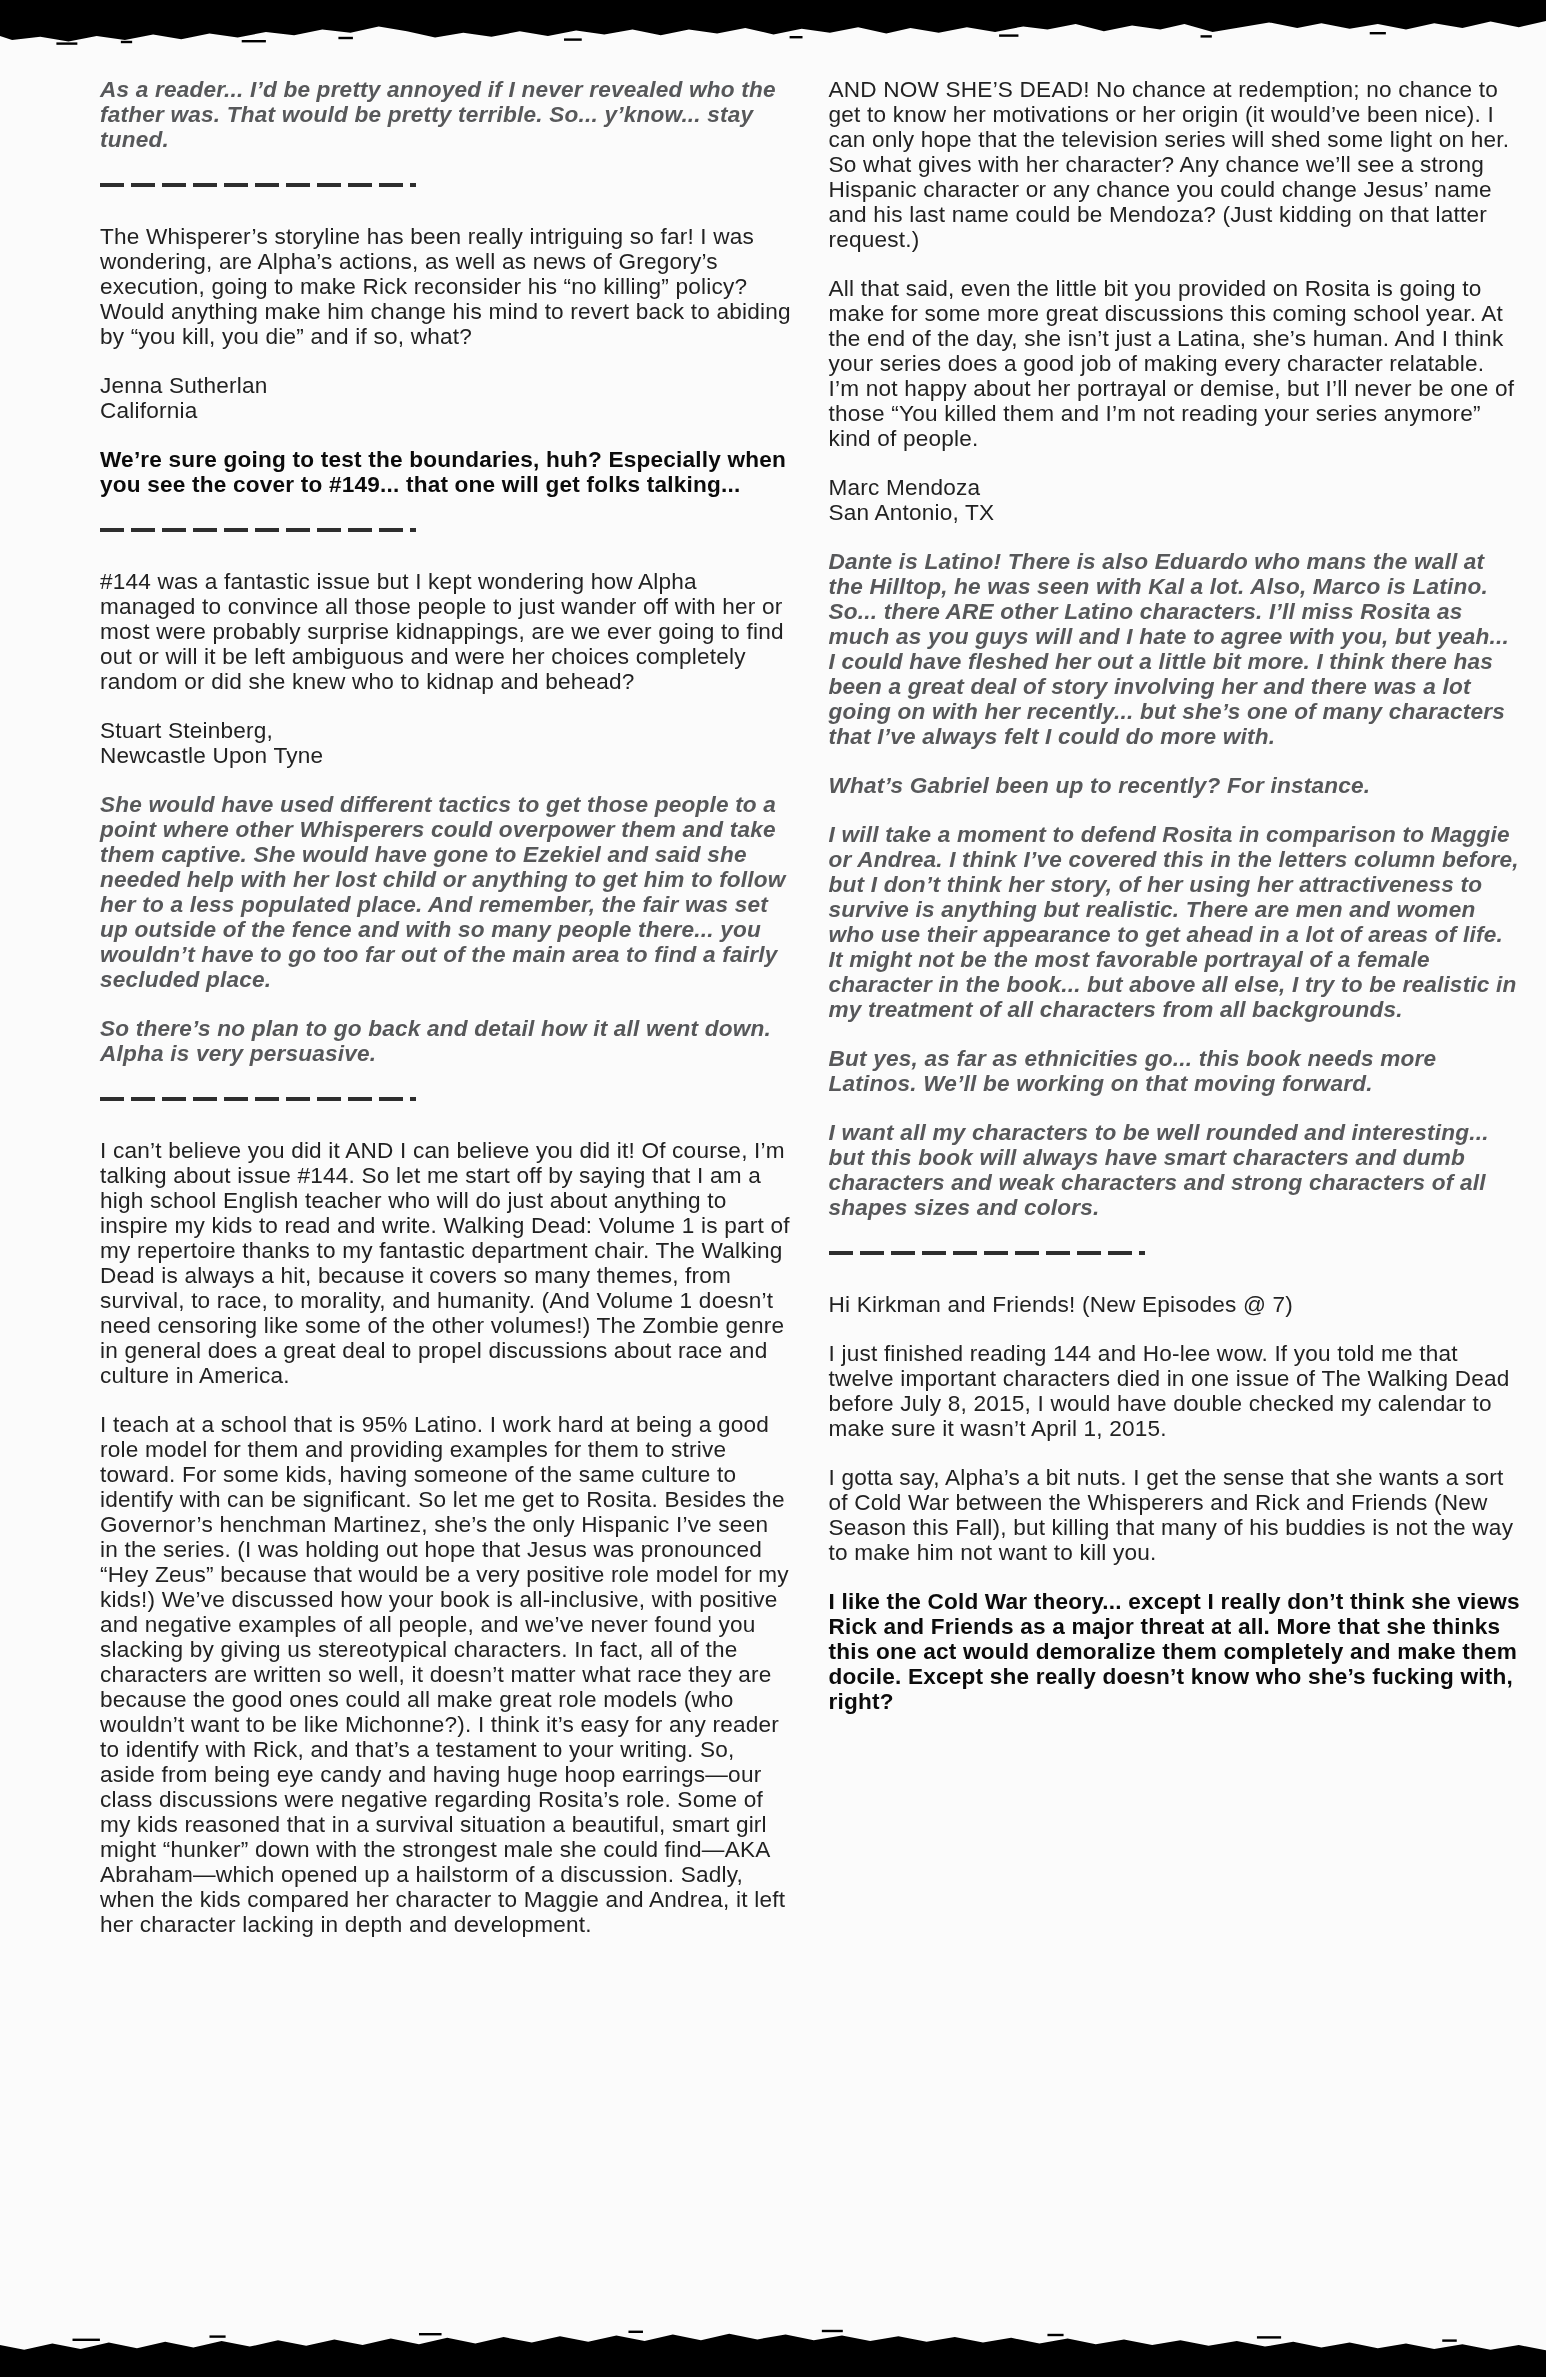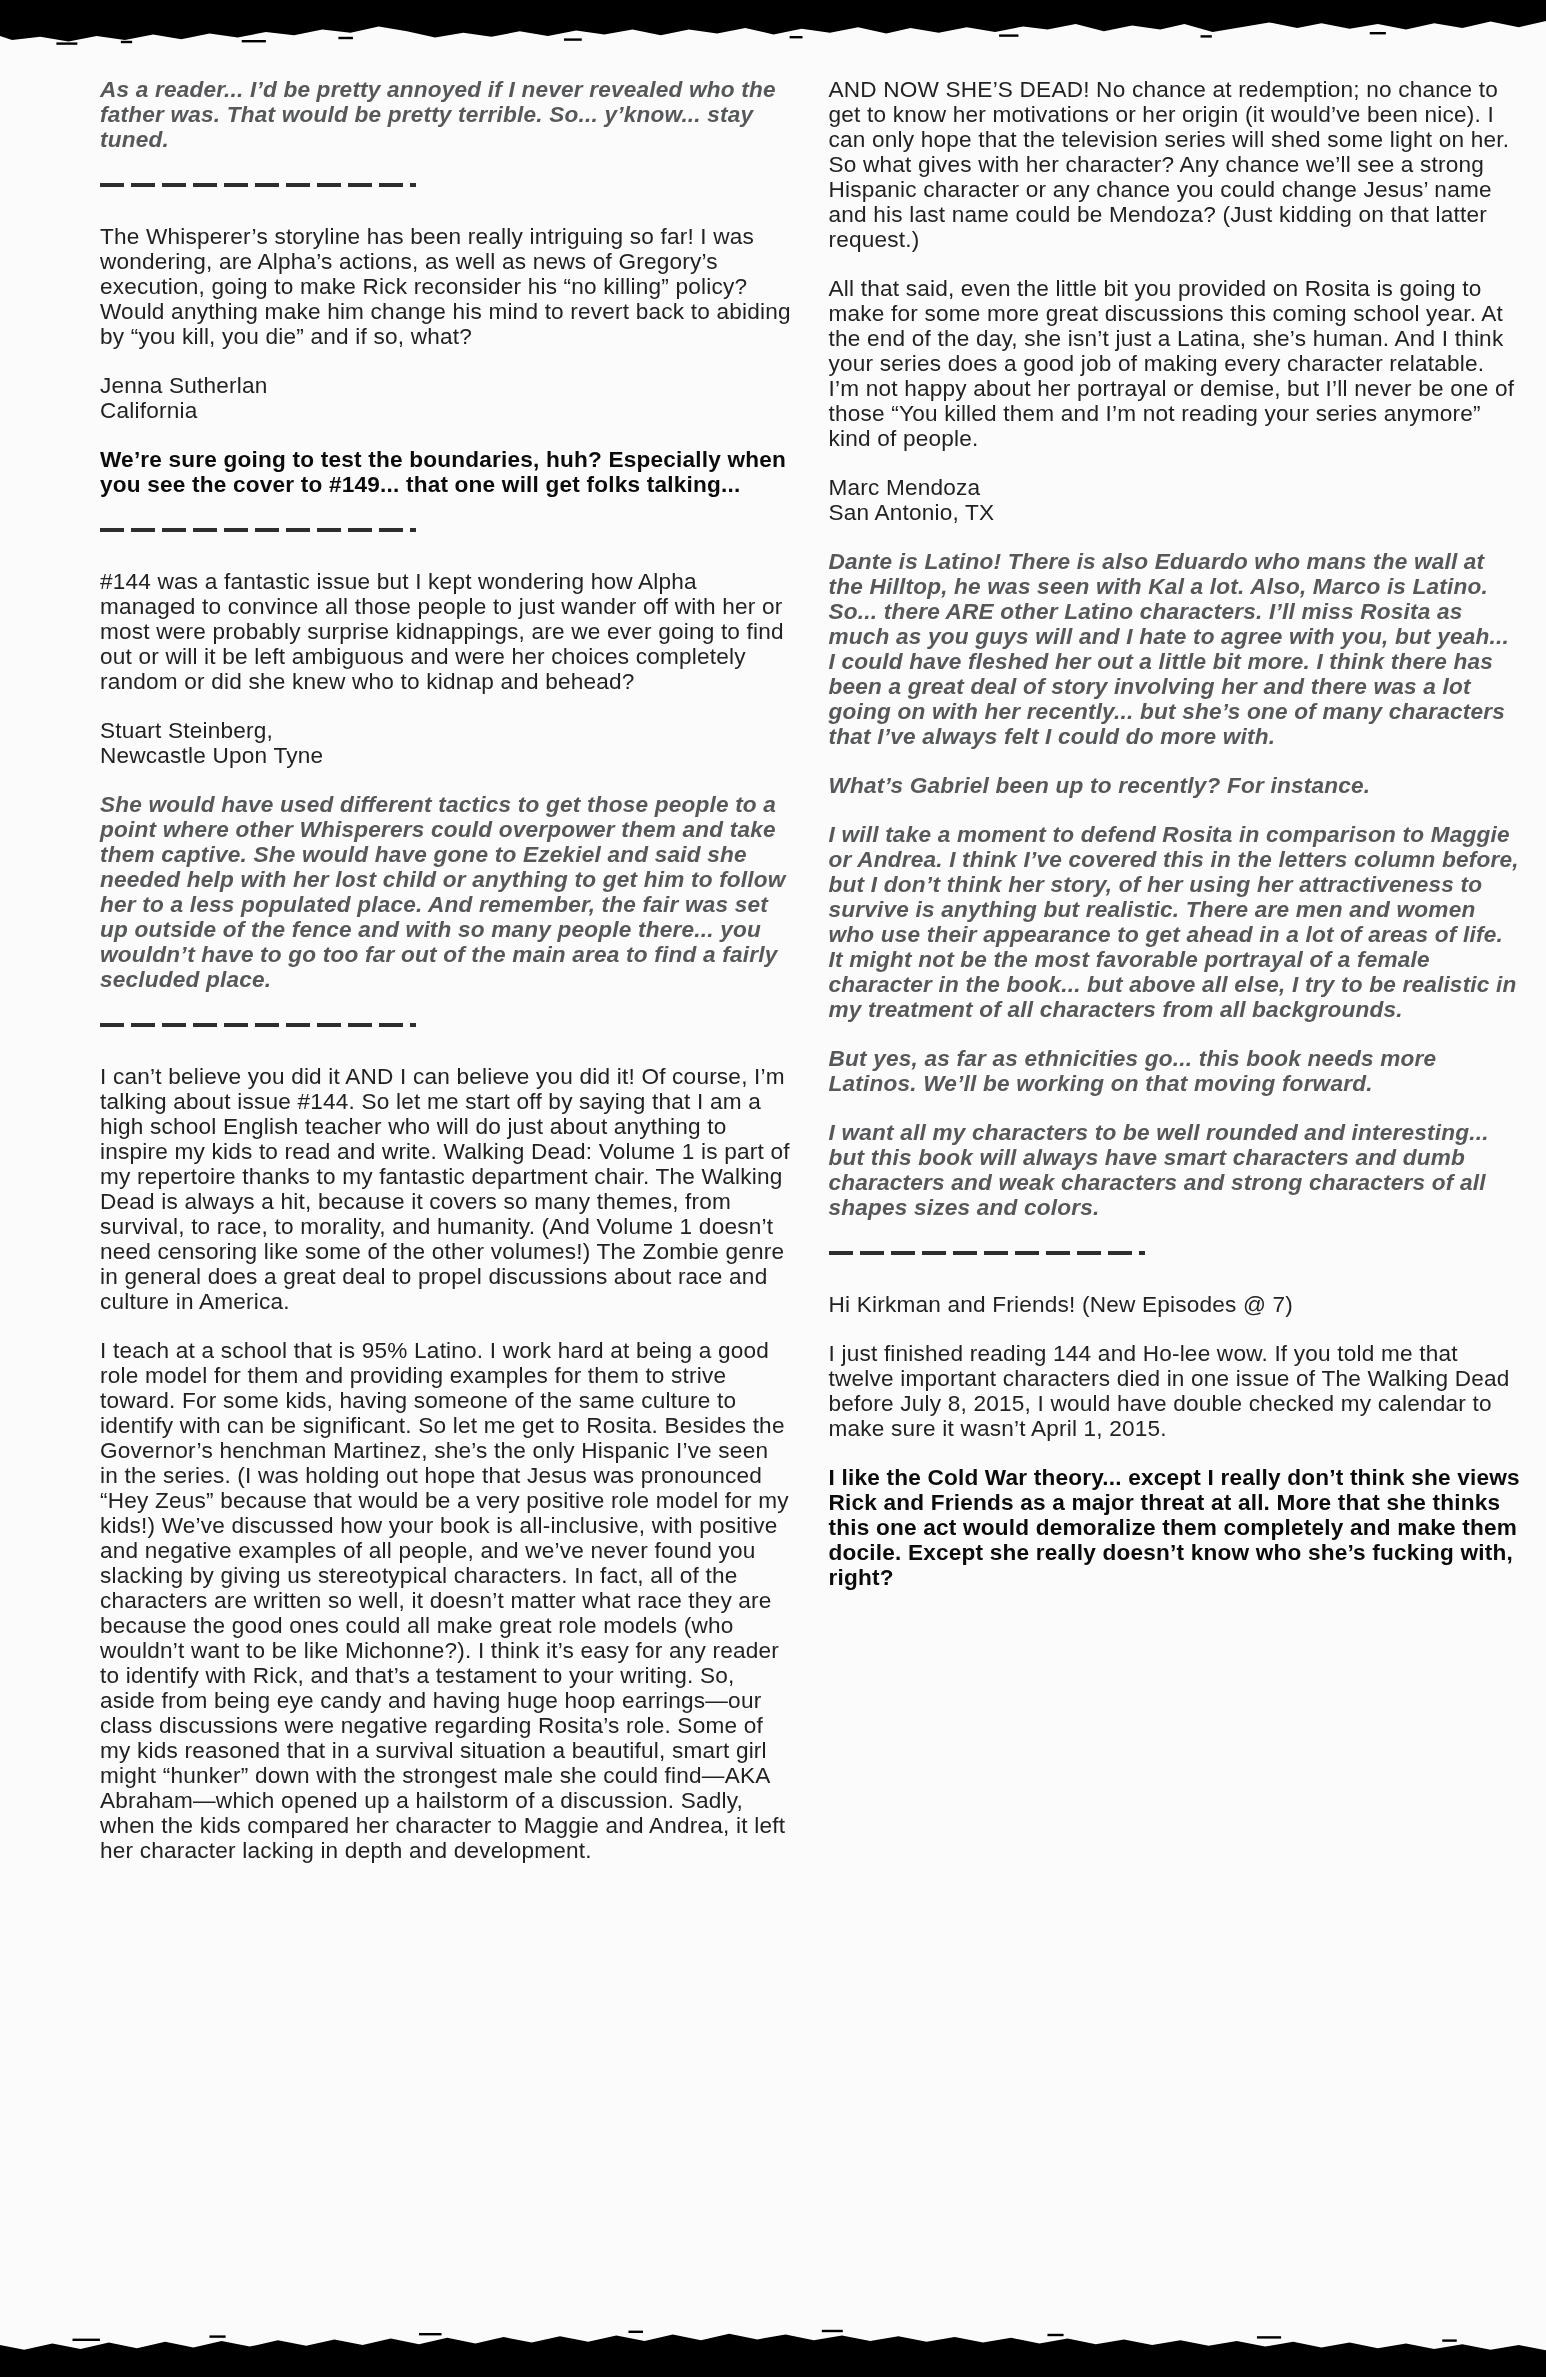--- a/index.html
+++ b/index.html
@@ -95,6 +95,7 @@
         <p class="letter">#144 was a fantastic issue but I kept wondering how Alpha managed to convince all those people to just wander off with her or most were probably surprise kidnappings, are we ever going to find out or will it be left ambiguous and were her choices completely random or did she knew who to kidnap and behead?</p>
         <p class="signature"><span>Stuart Steinberg,</span><br><span>Newcastle Upon Tyne</span></p>
         <p class="response-gray">She would have used different tactics to get those people to a point where other Whisperers could overpower them and take them captive. She would have gone to Ezekiel and said she needed help with her lost child or anything to get him to follow her to a less populated place. And remember, the fair was set up outside of the fence and with so many people there... you wouldn’t have to go too far out of the main area to find a fairly secluded place.</p>
+        <p class="response-gray">So there’s no plan to go back and detail how it all went down.  Alpha is very persuasive.</p>
         <div class="divider"></div>
         <p class="letter">I can’t believe you did it AND I can believe you did it! Of course, I’m talking about issue #144.  So let me start off by saying that I am a high school English teacher who will do just about anything to inspire my kids to read and write. Walking Dead: Volume 1 is part of my repertoire thanks to my fantastic department chair. The Walking Dead is always a hit, because it covers so many themes, from survival, to race, to morality, and humanity. (And Volume 1 doesn’t need censoring like some of the other volumes!) The Zombie genre in general does a great deal to propel discussions about race and culture in America.</p>
         <p class="letter">I teach at a school that is 95% Latino. I work hard at being a good role model for them and providing examples for them to strive toward. For some kids, having someone of the same culture to identify with can be significant. So let me get to Rosita.  Besides the Governor’s henchman Martinez, she’s the only Hispanic I’ve seen in the series. (I was holding out hope that Jesus was pronounced “Hey Zeus” because that would be a very positive role model for my kids!) We’ve discussed how your book is all-inclusive, with positive and negative examples of all people, and we’ve never found you slacking by giving us stereotypical characters. In fact, all of the characters are written so well, it doesn’t matter what race they are because the good ones could all make great role models (who wouldn’t want to be like Michonne?). I think it’s easy for any reader to identify with Rick, and that’s a testament to your writing. So, aside from being eye candy and having huge hoop earrings—our class discussions were negative regarding Rosita’s role. Some of my kids reasoned that in a survival situation a beautiful, smart girl might “hunker” down with the strongest male she could find—AKA Abraham—which opened up a hailstorm of a discussion. Sadly, when the kids compared her character to Maggie and Andrea, it left her character lacking in depth and development.</p>

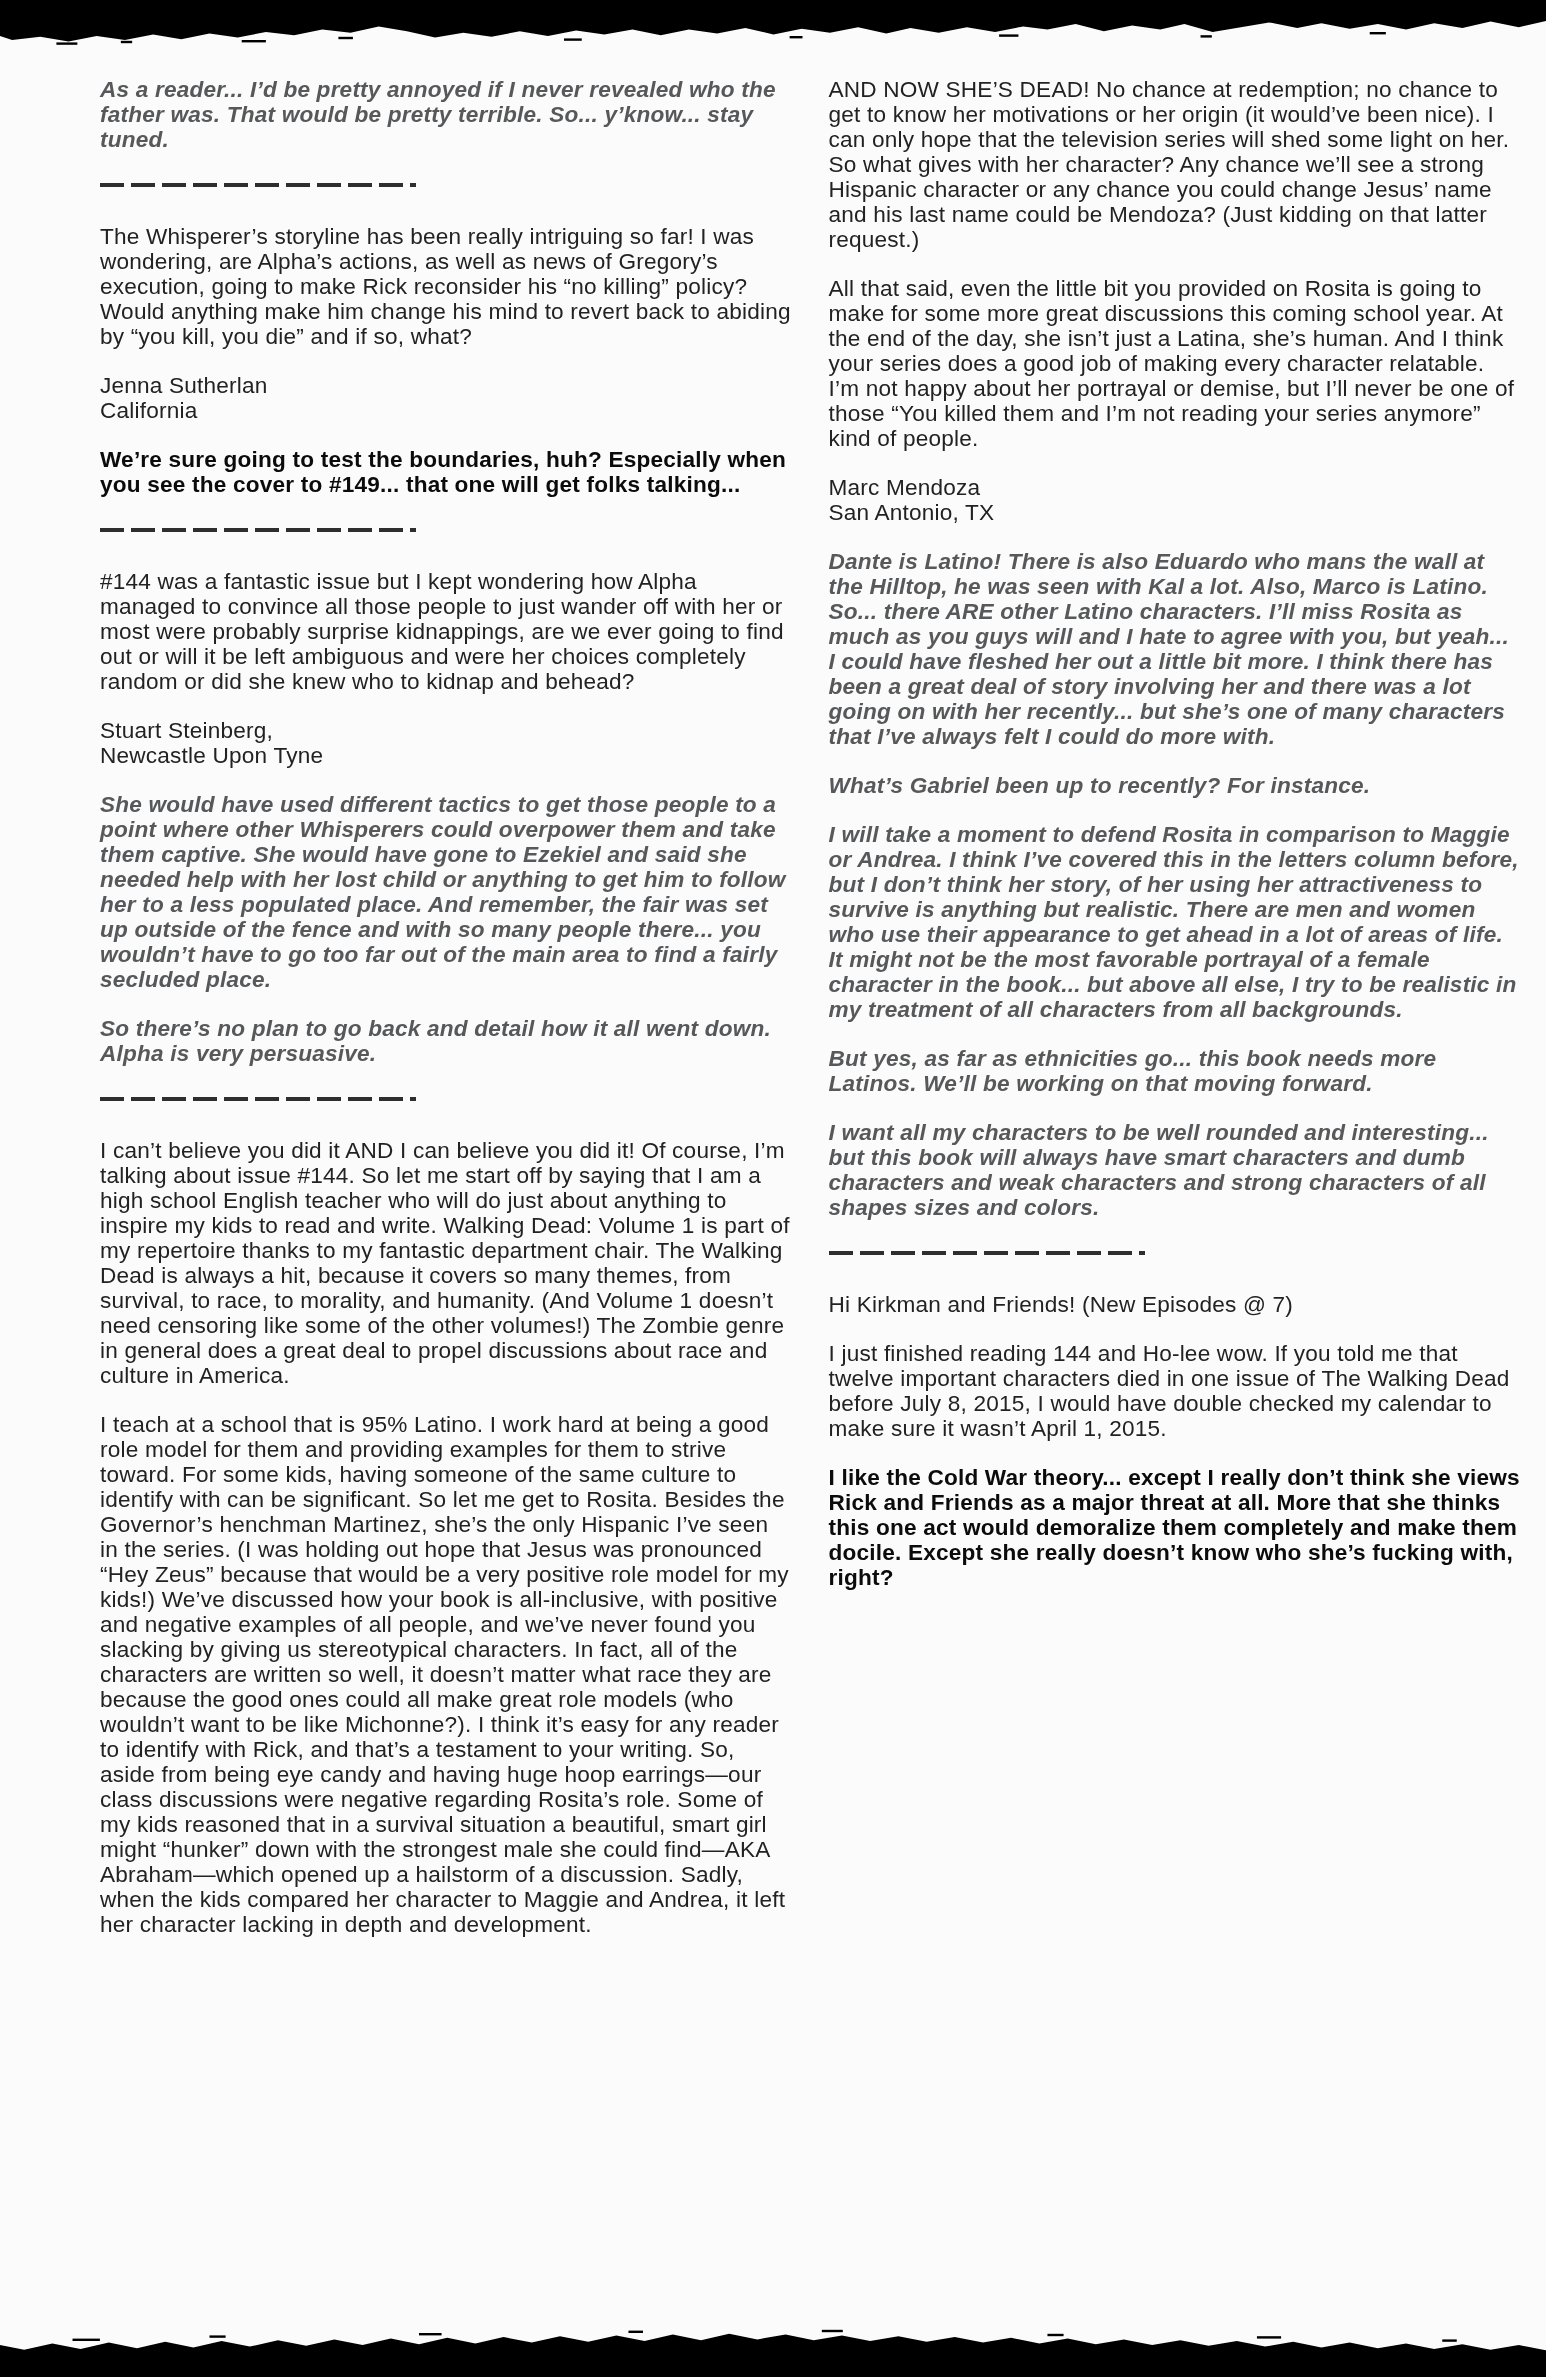--- a/index.html
+++ b/index.html
@@ -112,6 +112,7 @@
         <div class="divider"></div>
         <p class="letter">Hi Kirkman and Friends! (New Episodes @ 7)</p>
         <p class="letter">I just finished reading 144 and Ho-lee wow. If you told me that twelve important characters died in one issue of The Walking Dead before July 8, 2015, I would have double checked my calendar to make sure it wasn’t April 1, 2015.</p>
+        <p class="letter">I gotta say, Alpha’s a bit nuts. I get the sense that she wants a sort of Cold War between the Whisperers and Rick and Friends (New Season this Fall), but killing that many of his buddies is not the way to make him not want to kill you.</p>
         <p class="response-black">I like the Cold War theory... except I really don’t think she views Rick and Friends as a major threat at all. More that she thinks this one act would demoralize them completely and make them docile. Except she really doesn’t know who she’s fucking with, right?</p>
       </section>
   </main>

